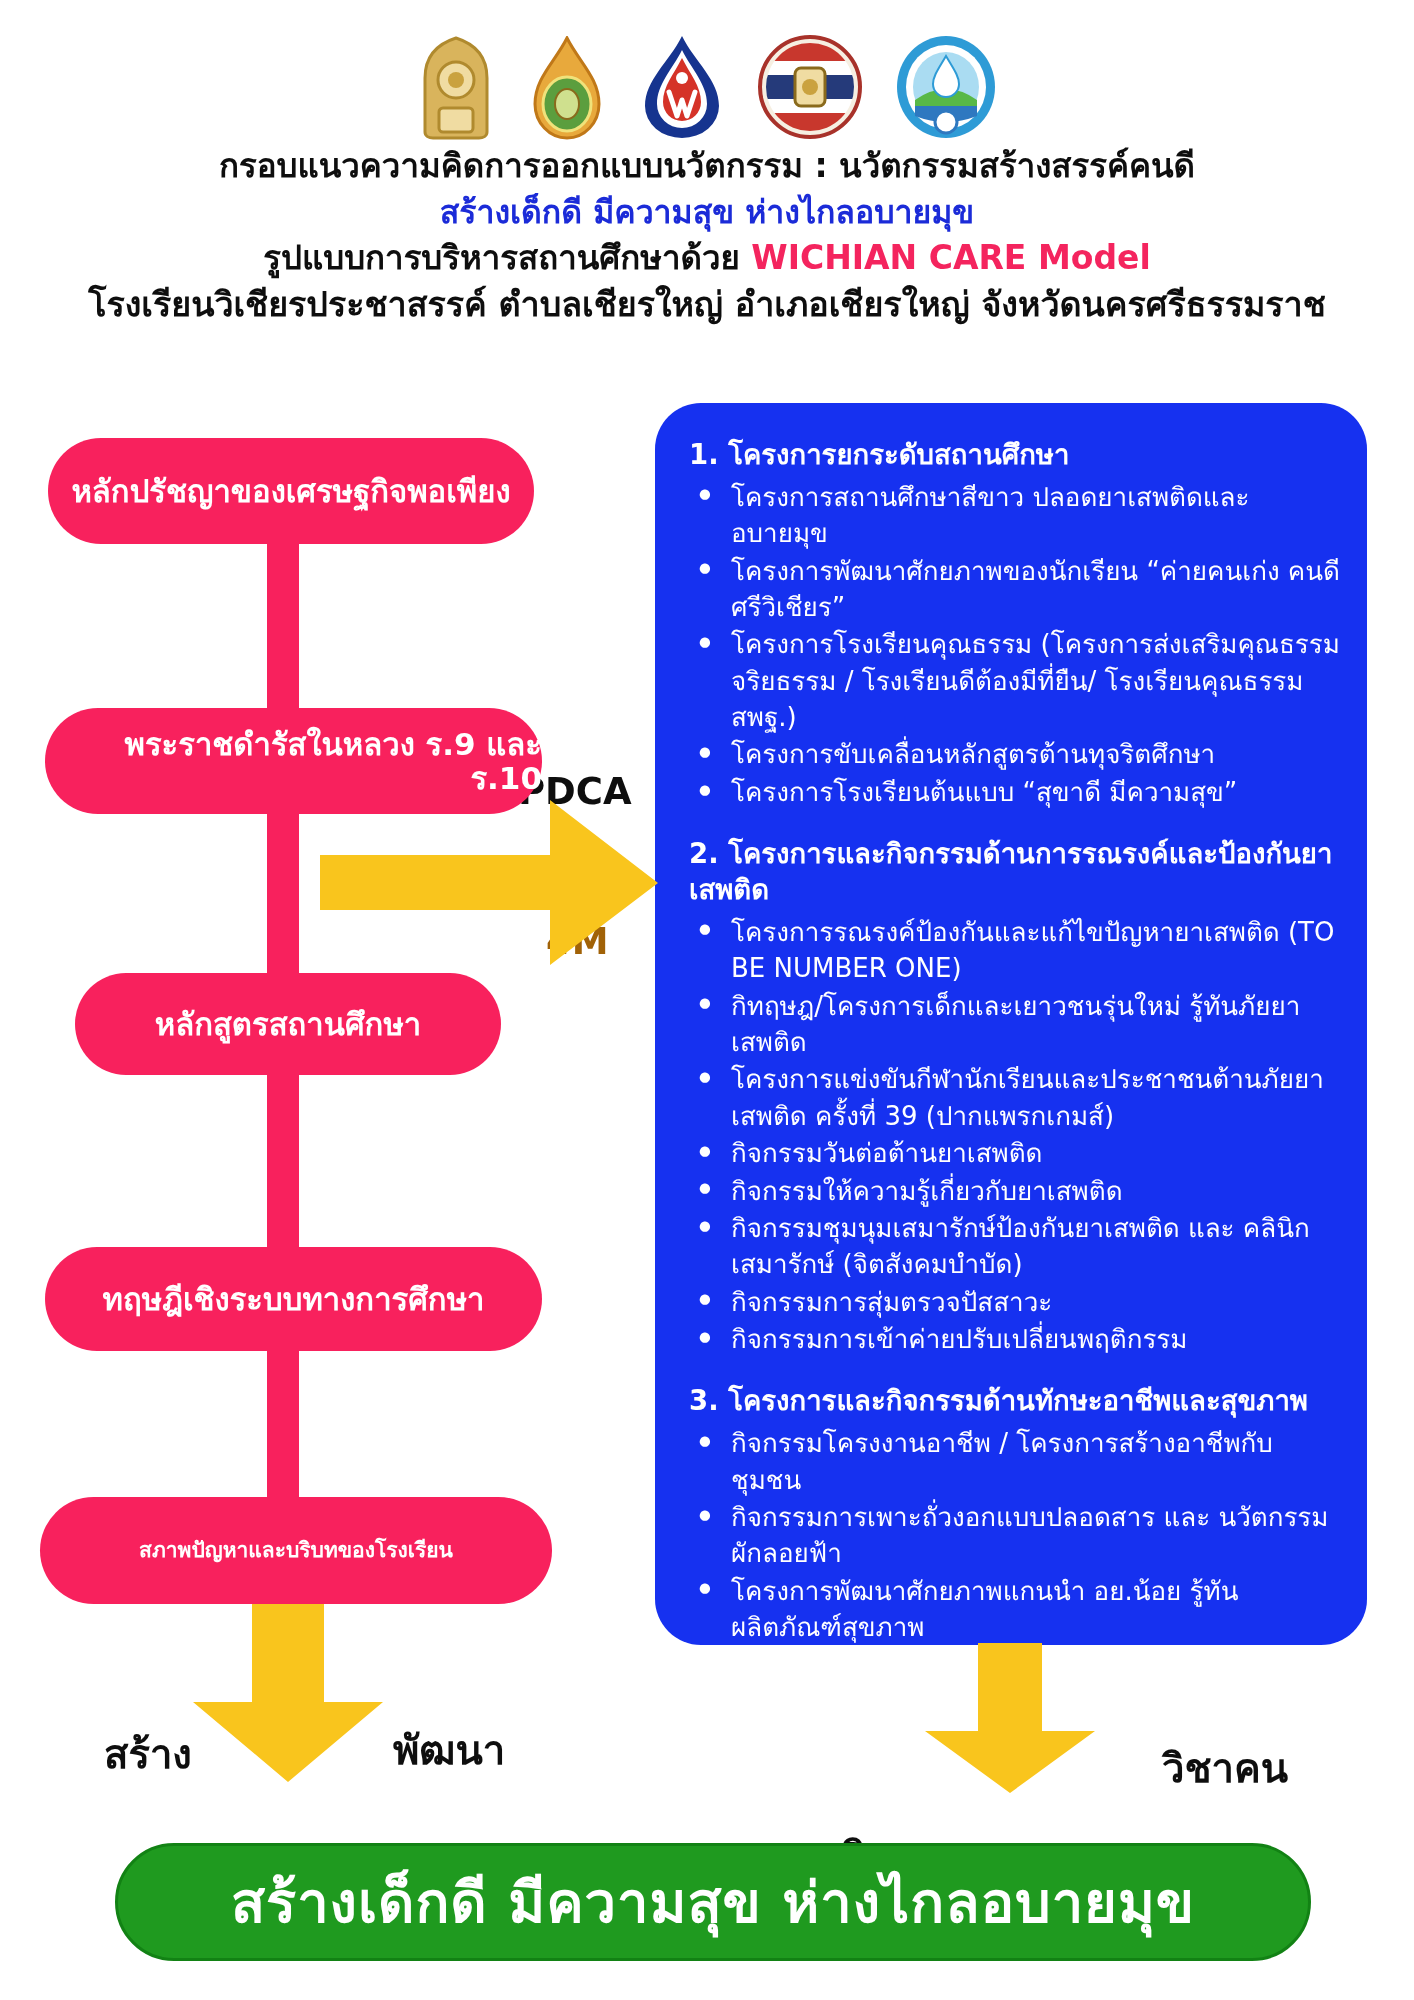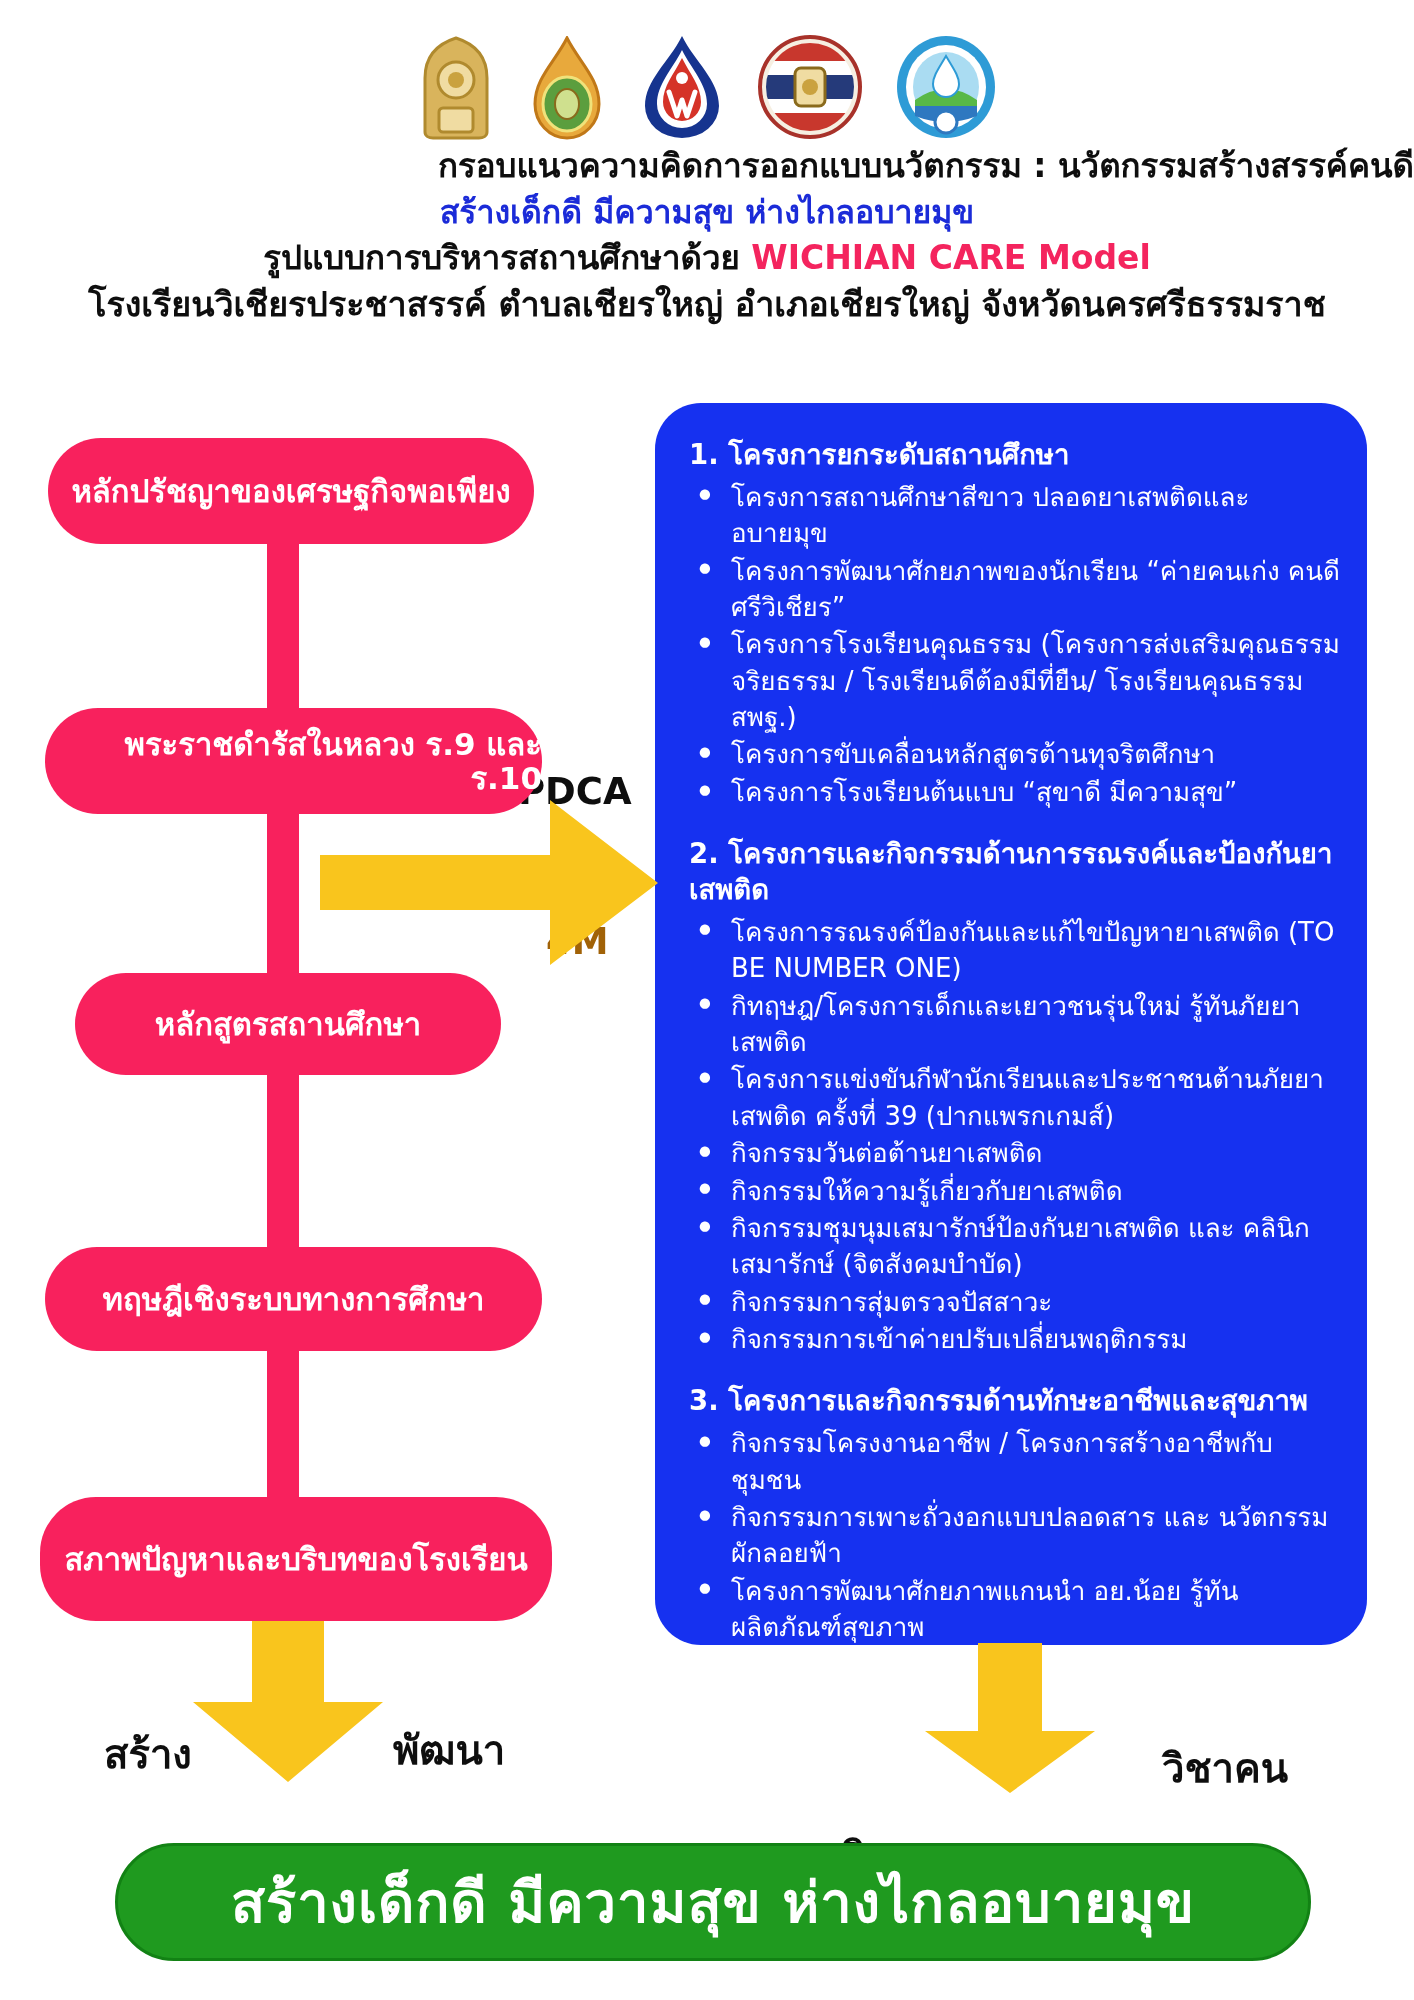--- a/index.html
+++ b/index.html
@@ -12,7 +12,7 @@
   .logo{display:block;}
   
   .titleblock{position:absolute;top:146px;left:0;width:100%;text-align:center;line-height:1.22;}
-  .t1{font-size:33px;font-weight:800;color:#0e0e0e;text-align:right;}
+  .t1{font-size:33px;font-weight:800;color:#0e0e0e;}
   .t2{font-size:32px;font-weight:800;color:#1b2bd8;margin-top:7px;}
   .t3{font-size:33px;font-weight:800;color:#0e0e0e;margin-top:6px;}
   .t3 .hl{color:#f4245e;}

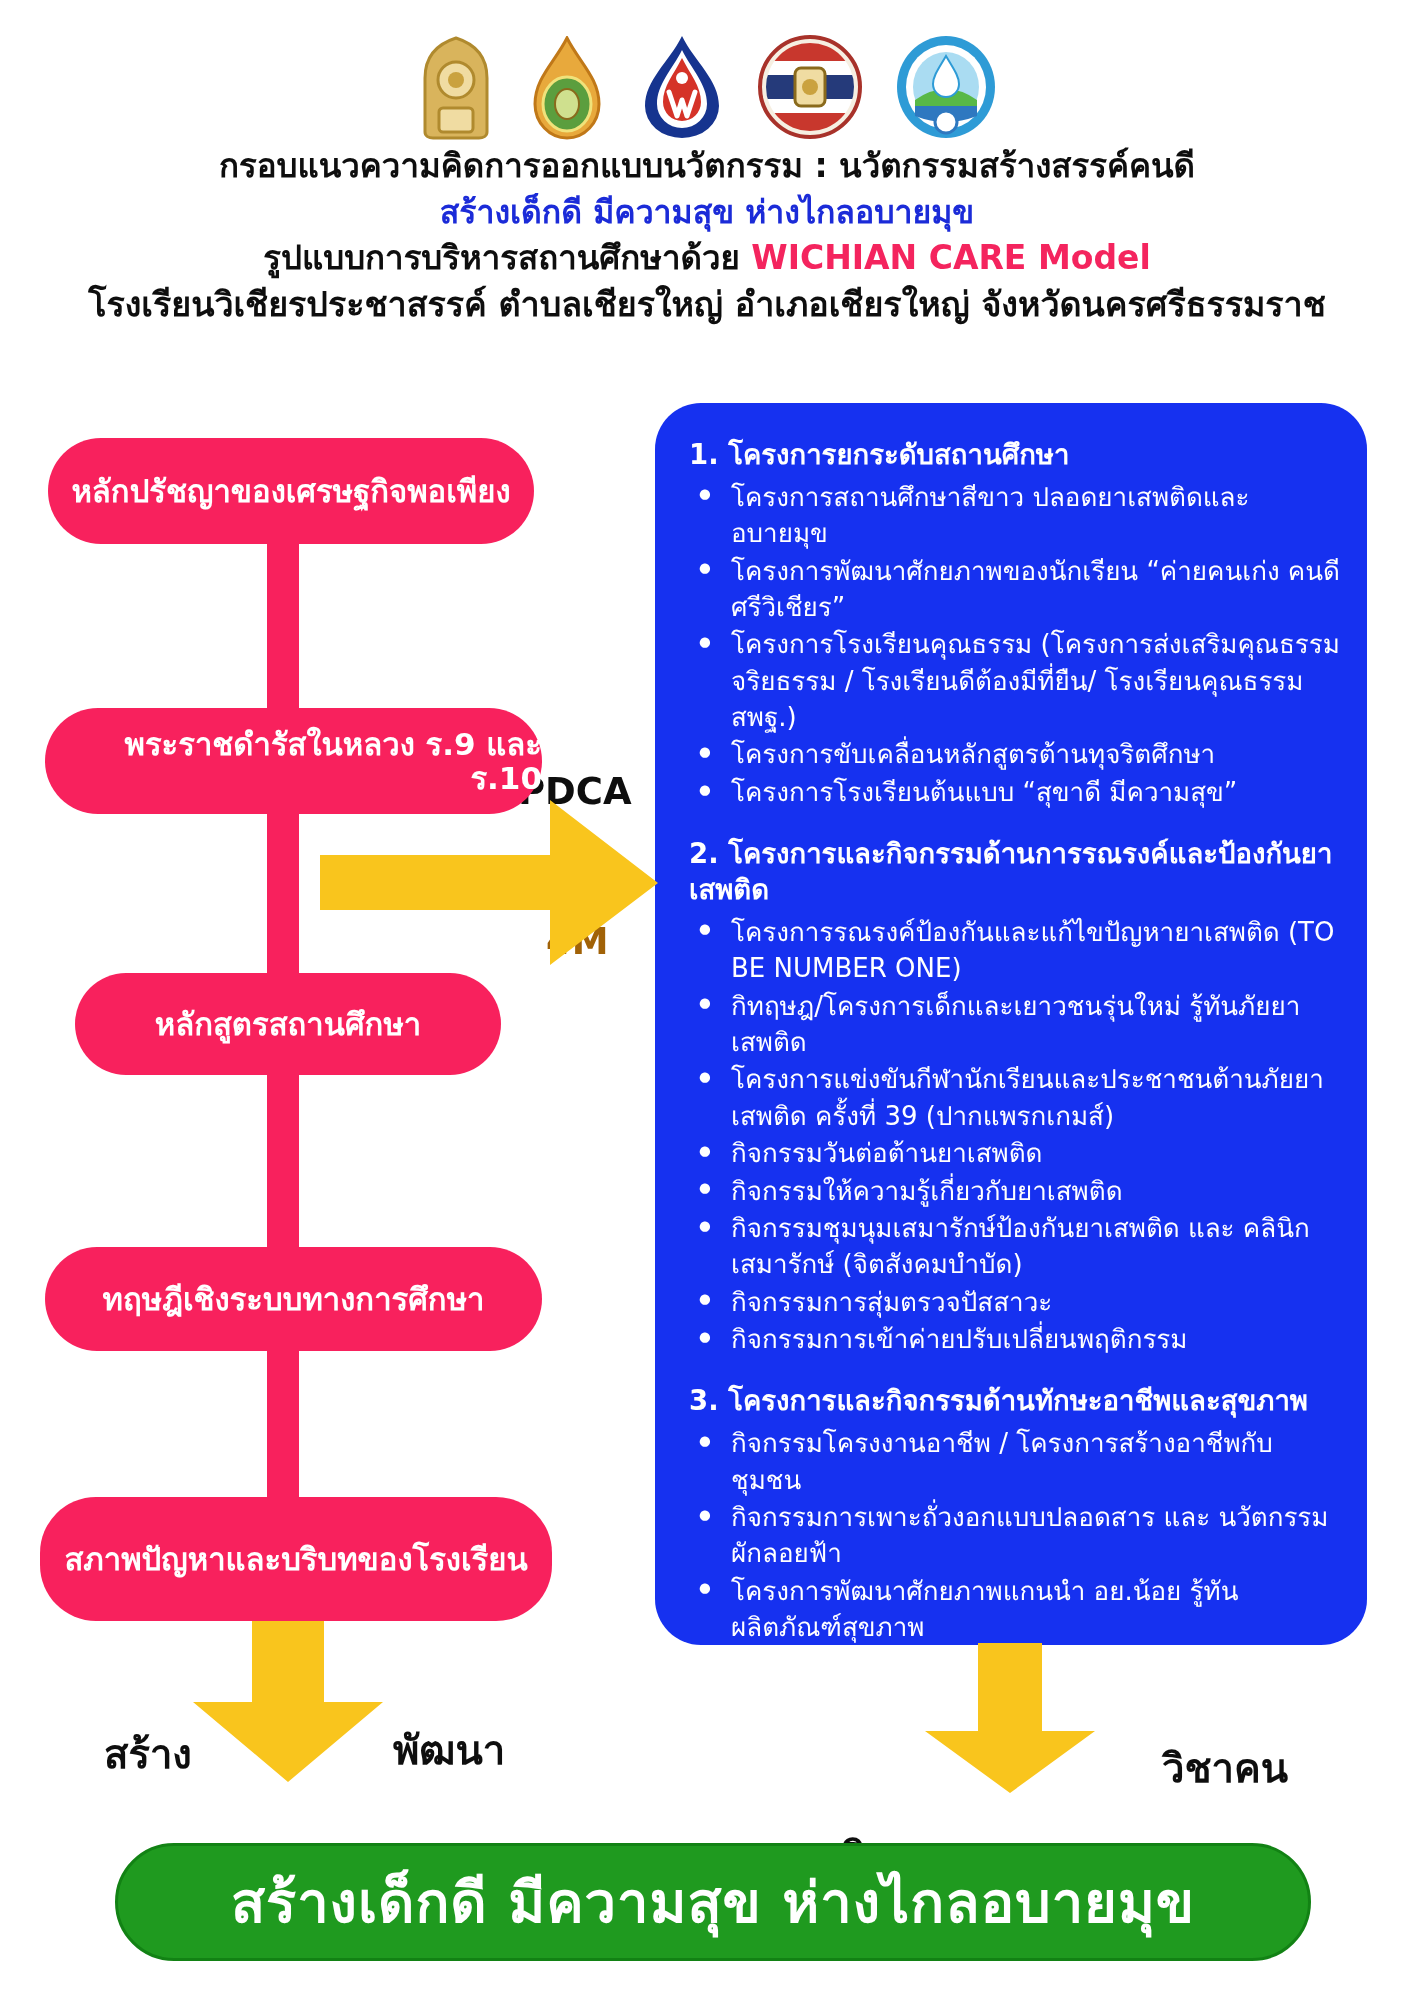--- a/index.html
+++ b/index.html
@@ -28,7 +28,7 @@
   .pill2{left:45px;top:708px;width:497px;height:106px;font-size:31px;}
   .pill3{left:75px;top:973px;width:426px;height:102px;font-size:31px;}
   .pill4{left:45px;top:1247px;width:497px;height:104px;font-size:31px;}
-  .pill5{left:40px;top:1497px;width:512px;height:124px;font-size:31px;}
+  .pill5{left:40px;top:1497px;width:512px;height:107px;font-size:21px;}
   
   .arrow-right{position:absolute;left:320px;top:795px;z-index:1;}
   .arrow-down-left{position:absolute;left:193px;top:1557px;z-index:1;}

